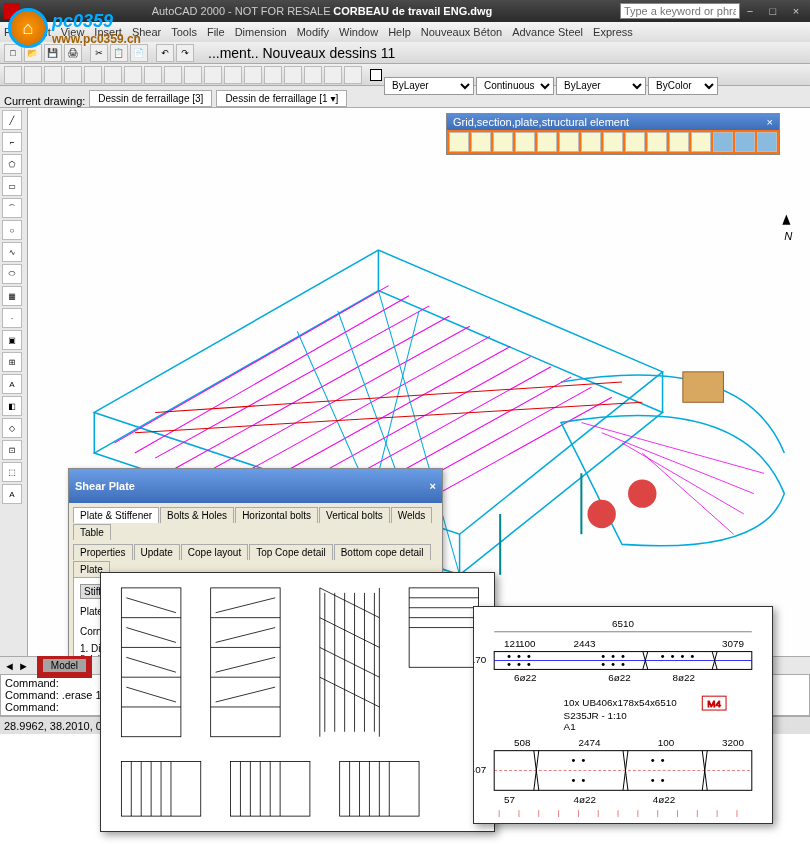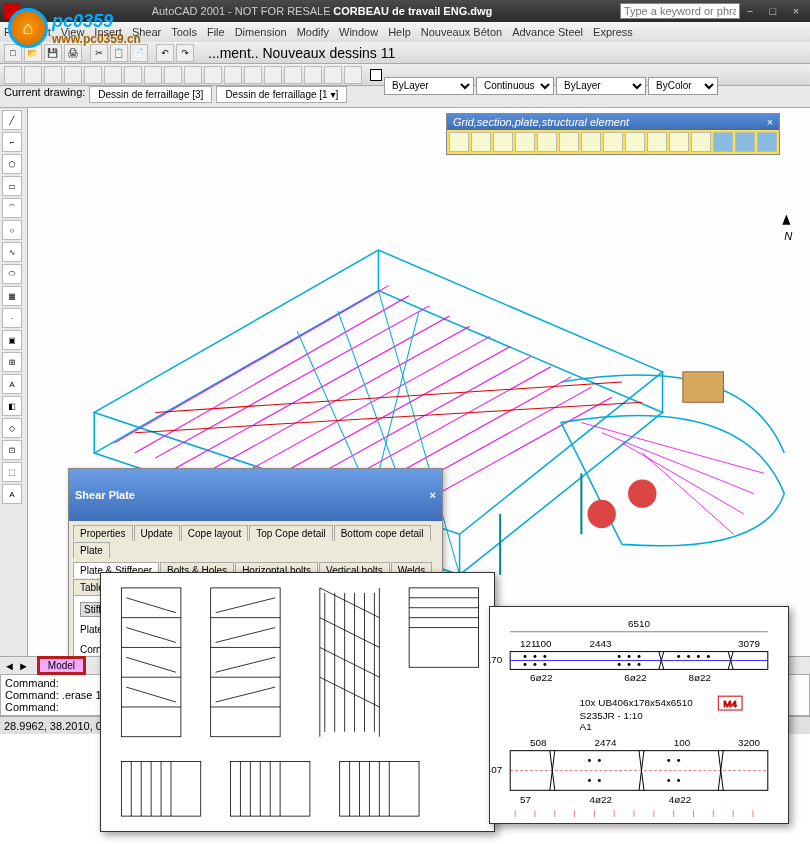--- a/index.html
+++ b/index.html
@@ -85,7 +85,7 @@
 <div class="titlebar">
   <div class="logo"></div>
   <div class="title">
-    <span>AutoCAD 2001 - NOT FOR RESALE</span> <span style="color:#fff;font-weight:bold">CORBEAU de travail ENG.dwg</span>
+    <span>AutoCAD 2000 - NOT FOR RESALE</span> <span style="color:#fff;font-weight:bold">CORBEAU de travail ENG.dwg</span>
   </div>
   <input class="search" placeholder="Type a keyword or phrase" style="">
   <div class="wincontrols">

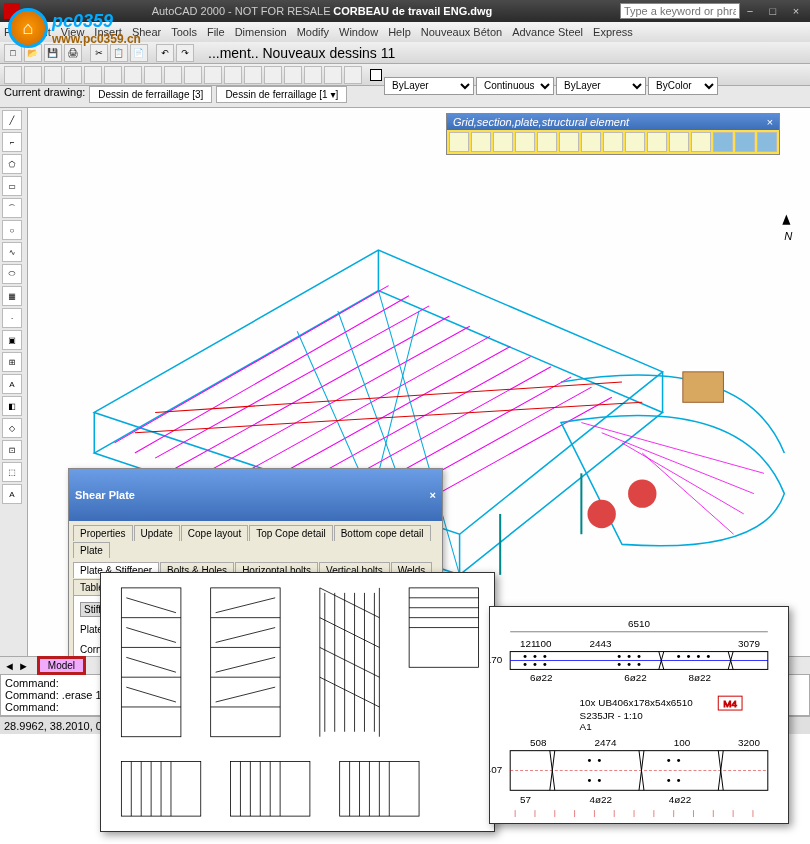--- a/index.html
+++ b/index.html
@@ -19,7 +19,7 @@
 .tb-sep { width: 4px; }
 .tb-combo { height: 18px; border: 1px solid #999; background: #fff; padding: 0 3px; font-size: 10px; margin-top: 22px; }
 
-.tabbar { background: #e8e8e8; height: 22px; display: flex; align-items: flex-start; padding: 0 4px; gap: 4px; border-bottom: 1px solid #aaa; }
+.tabbar { background: #e8e8e8; height: 22px; display: flex; align-items: flex-end; padding: 0 4px; gap: 4px; border-bottom: 1px solid #aaa; }
 .tab { background: #fff; border: 1px solid #aaa; padding: 2px 8px; font-size: 10px; }
 
 .workspace { position: relative; height: 548px; display: flex; }

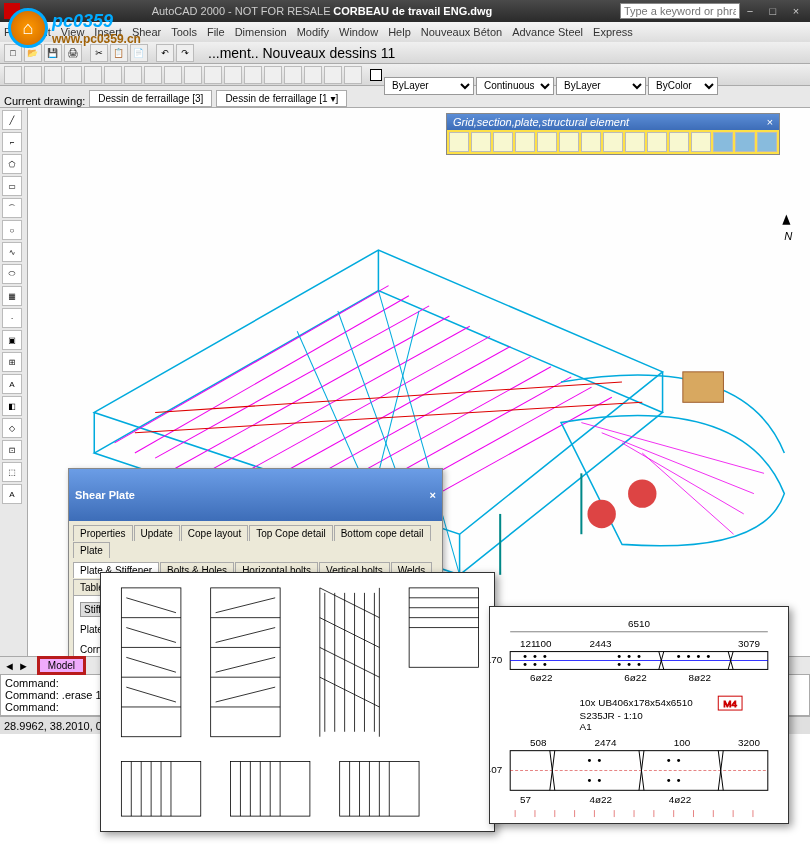--- a/index.html
+++ b/index.html
@@ -30,7 +30,7 @@
 .structure { position: absolute; inset: 0; }
 .structure svg { width: 100%; height: 100%; }
 
-.floating-toolbar { position: absolute; top: 5px; right: 30px; background: #fde047; border: 1px solid #888; font-style: italic; }
+.floating-toolbar { position: absolute; top: 5px; right: 30px; background: #f97316; border: 1px solid #888; }
 .ft-title { background: linear-gradient(#5b8dd6, #3d6db8); color: #fff; padding: 2px 6px; font-size: 10px; display: flex; justify-content: space-between; }
 .ft-icons { display: flex; padding: 2px; gap: 2px; }
 .ft-icon { width: 20px; height: 20px; border: 1px solid #bbb; background: #f8f8d0; cursor: pointer; }

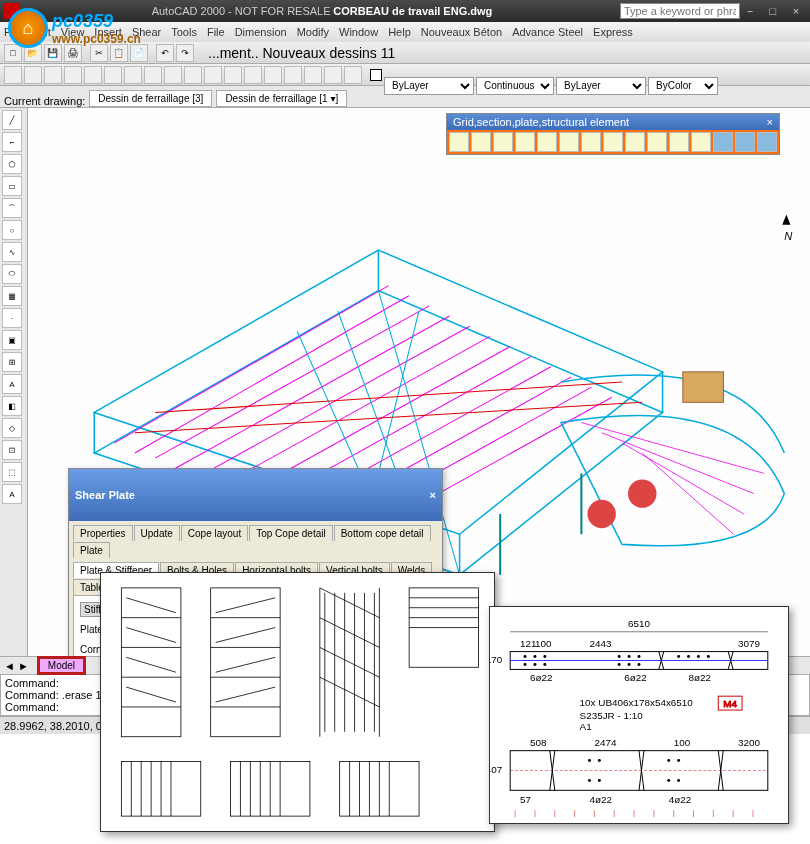--- a/index.html
+++ b/index.html
@@ -36,7 +36,7 @@
 .ft-icon { width: 20px; height: 20px; border: 1px solid #bbb; background: #f8f8d0; cursor: pointer; }
 
 .dialog { position: absolute; left: 40px; top: 360px; width: 375px; background: #ece9d8; border: 1px solid #888; box-shadow: 2px 2px 6px rgba(0,0,0,0.3); }
-.dlg-title { background: linear-gradient(#6b9de6, #3d6db8); color: #fff; padding: 20px 6px; font-weight: bold; display: flex; justify-content: space-between; align-items: center; gap: 10px; }
+.dlg-title { background: linear-gradient(#6b9de6, #3d6db8); color: #fff; padding: 11px 6px; font-weight: bold; display: flex; justify-content: space-between; align-items: center; gap: 10px; }
 .dlg-tabs { display: flex; flex-wrap: wrap; background: #ece9d8; padding: 4px 4px 0; gap: 1px; }
 .dlg-tab { background: #ece9d8; border: 1px solid #aaa; border-bottom: none; padding: 2px 6px; font-size: 10px; cursor: pointer; }
 .dlg-tab.active { background: #fff; }

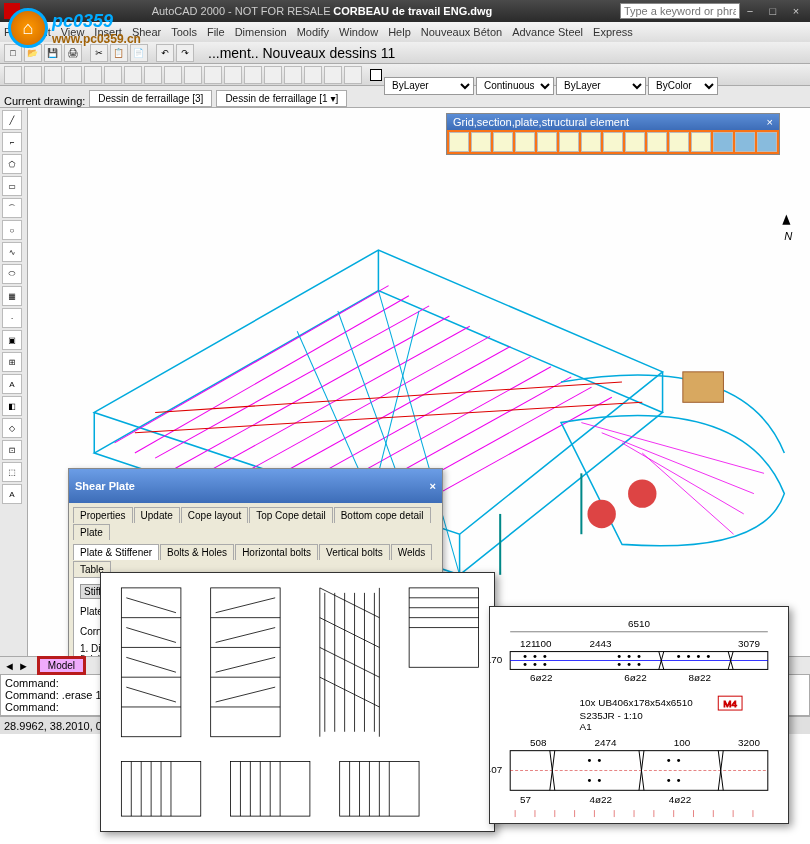--- a/index.html
+++ b/index.html
@@ -273,20 +273,20 @@
         <span style="cursor:pointer">×</span>
       </div>
       <div class="dlg-tabs">
+        <div class="dlg-tab active">Plate &amp; Stiffener</div>
+        <div class="dlg-tab">Bolts &amp; Holes</div>
+        <div class="dlg-tab">Horizontal bolts</div>
+        <div class="dlg-tab">Vertical bolts</div>
+        <div class="dlg-tab">Welds</div>
+        <div class="dlg-tab">Table</div>
+      </div>
+      <div class="dlg-tabs">
         <div class="dlg-tab">Properties</div>
         <div class="dlg-tab">Update</div>
         <div class="dlg-tab">Cope layout</div>
         <div class="dlg-tab">Top Cope detail</div>
         <div class="dlg-tab">Bottom cope detail</div>
         <div class="dlg-tab">Plate</div>
-      </div>
-      <div class="dlg-tabs">
-        <div class="dlg-tab active">Plate &amp; Stiffener</div>
-        <div class="dlg-tab">Bolts &amp; Holes</div>
-        <div class="dlg-tab">Horizontal bolts</div>
-        <div class="dlg-tab">Vertical bolts</div>
-        <div class="dlg-tab">Welds</div>
-        <div class="dlg-tab">Table</div>
       </div>
       <div class="dlg-body">
         <div class="dlg-fields">

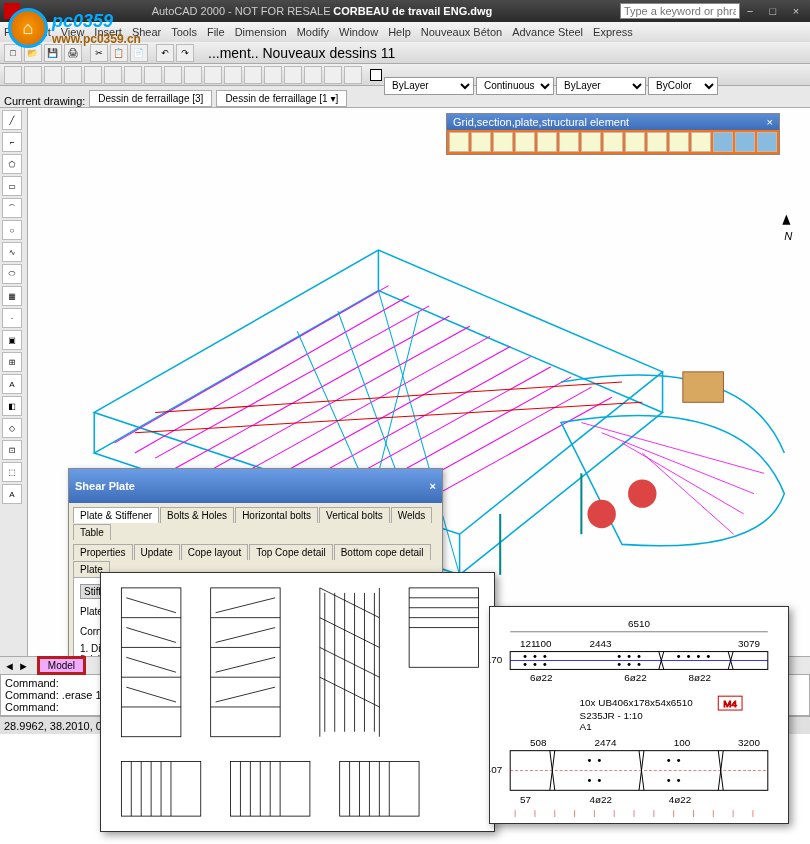--- a/index.html
+++ b/index.html
@@ -63,7 +63,7 @@
 
 .overlay-drawing { position: absolute; background: #fff; border: 1px solid #333; box-shadow: 3px 3px 8px rgba(0,0,0,0.4); }
 .od1 { left: 100px; top: 572px; width: 395px; height: 260px; }
-.od2 { left: 489px; top: 606px; width: 300px; height: 218px; }
+.od2 { left: 473px; top: 606px; width: 300px; height: 218px; }
 
 .stairs-svg line, .stairs-svg rect { stroke: #000; fill: none; stroke-width: 0.8; }
 .beam-text { font-size: 10px; fill: #000; }

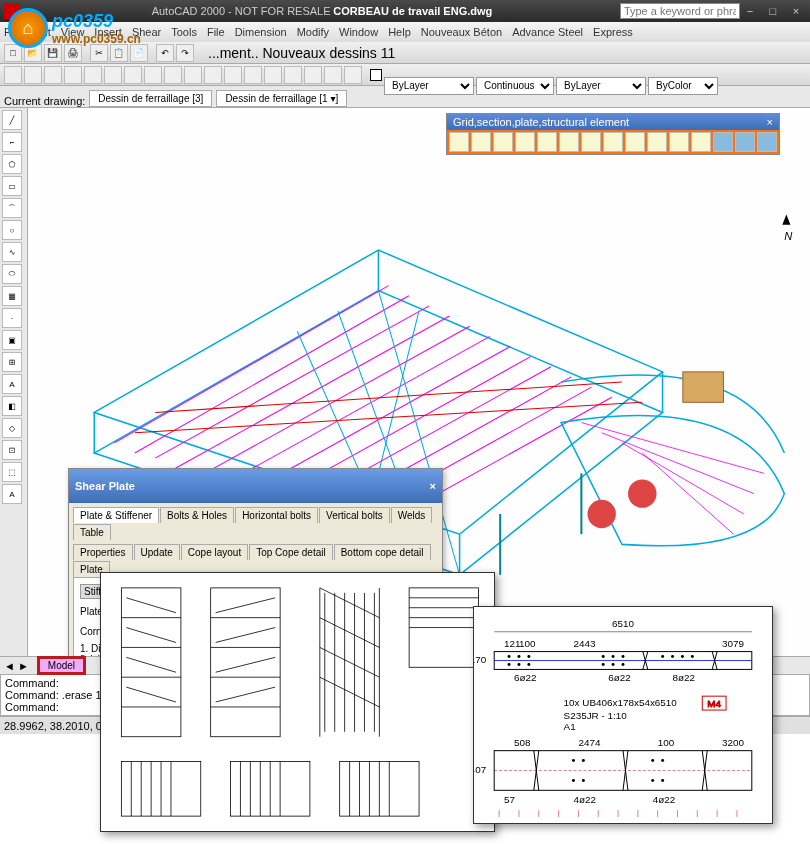--- a/index.html
+++ b/index.html
@@ -50,7 +50,7 @@
 .dlg-preview { width: 100px; background: #d0e8f8; border: 1px solid #888; margin-left: 6px; }
 
 .bottom-tabs { background: #e8e8e8; height: 18px; display: flex; align-items: center; padding: 0 4px; gap: 2px; border-top: 1px solid #aaa; }
-.btab { background: #f0abfc; border: 3px solid #b91c1c; padding: 1px 8px; font-size: 10px; cursor: pointer; }
+.btab { background: #a3a3a3; border: 6px solid #b91c1c; padding: 1px 8px; font-size: 10px; cursor: pointer; }
 
 .commandline { background: #fff; border: 1px solid #aaa; padding: 2px 4px; font-family: monospace; font-size: 10px; }
 .statusbar { background: #e0e0e0; height: 18px; display: flex; align-items: center; padding: 0 4px; font-size: 10px; border-top: 1px solid #aaa; }

